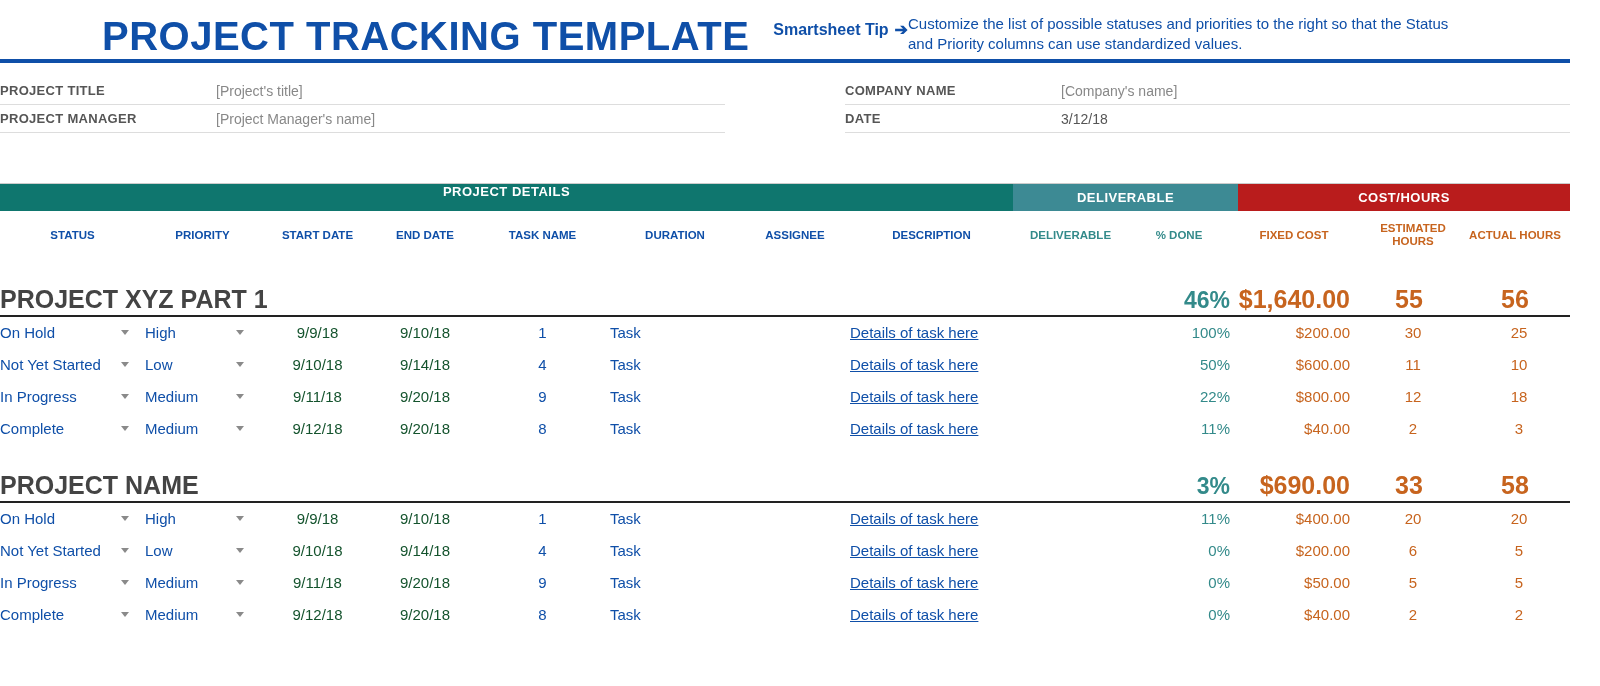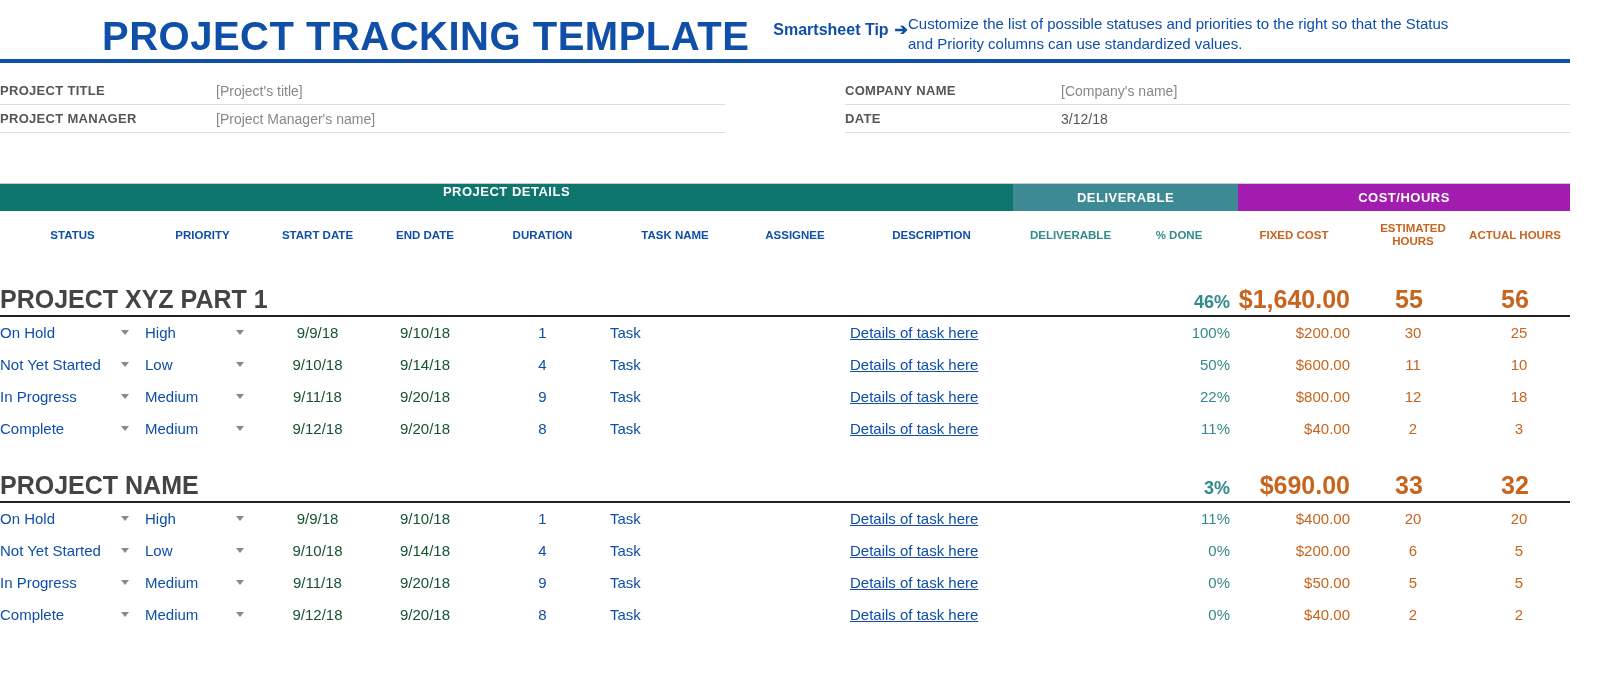--- a/index.html
+++ b/index.html
@@ -78,7 +78,7 @@
   }
   .groupbar .g1 { background: #0f766e; padding: 0 0; }
   .groupbar .g2 { background: #3d8a94; padding: 6px 0; }
-  .groupbar .g3 { background: #a21caf; padding: 6px 0; }
+  .groupbar .g3 { background: #b91c1c; padding: 6px 0; }
 
   .cols {
     display: grid;

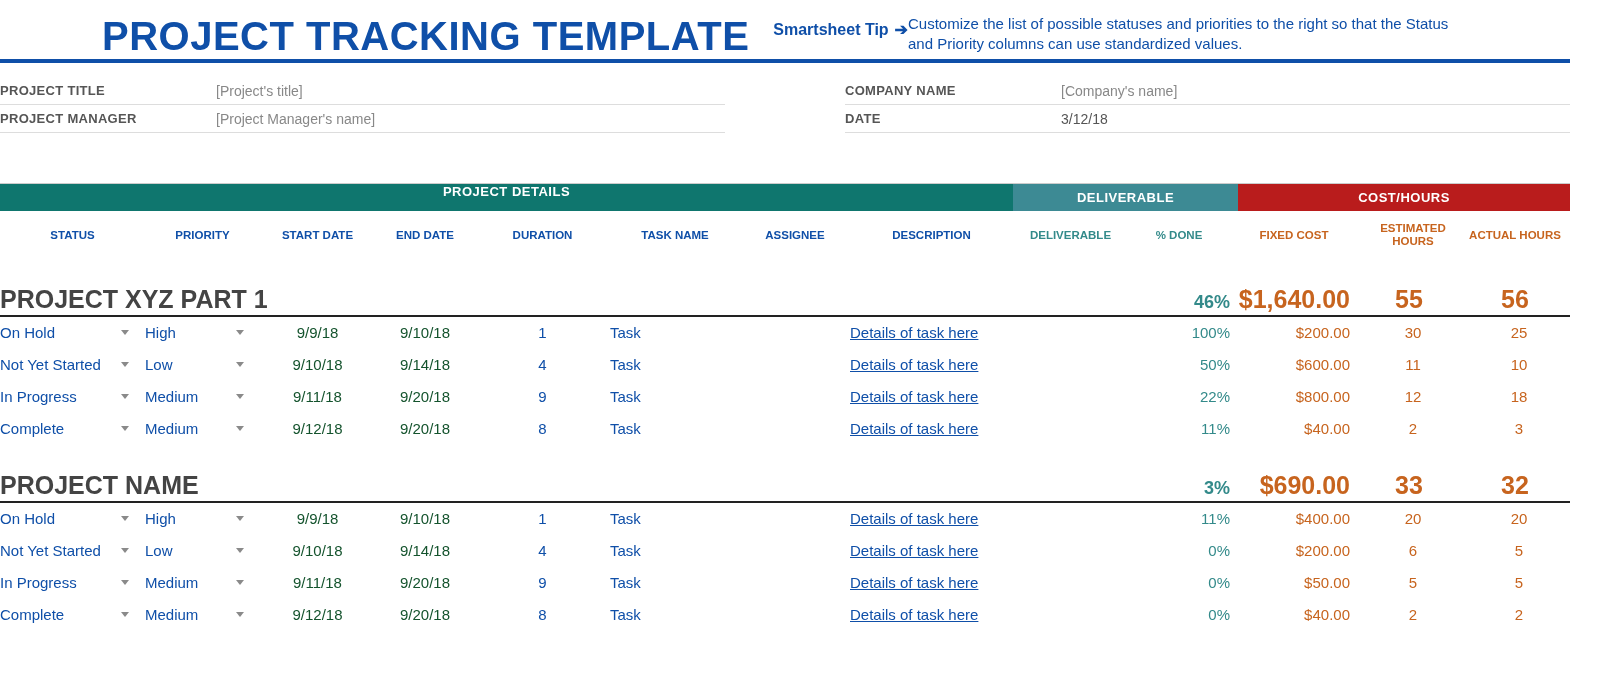--- a/index.html
+++ b/index.html
@@ -188,8 +188,8 @@
     <div class="colhead blue">PRIORITY</div>
     <div class="colhead blue">START DATE</div>
     <div class="colhead blue">END DATE</div>
+    <div class="colhead blue">TASK NAME</div>
     <div class="colhead blue">DURATION</div>
-    <div class="colhead blue">TASK NAME</div>
     <div class="colhead blue">ASSIGNEE</div>
     <div class="colhead blue">DESCRIPTION</div>
     <div class="colhead teal">DELIVERABLE</div>

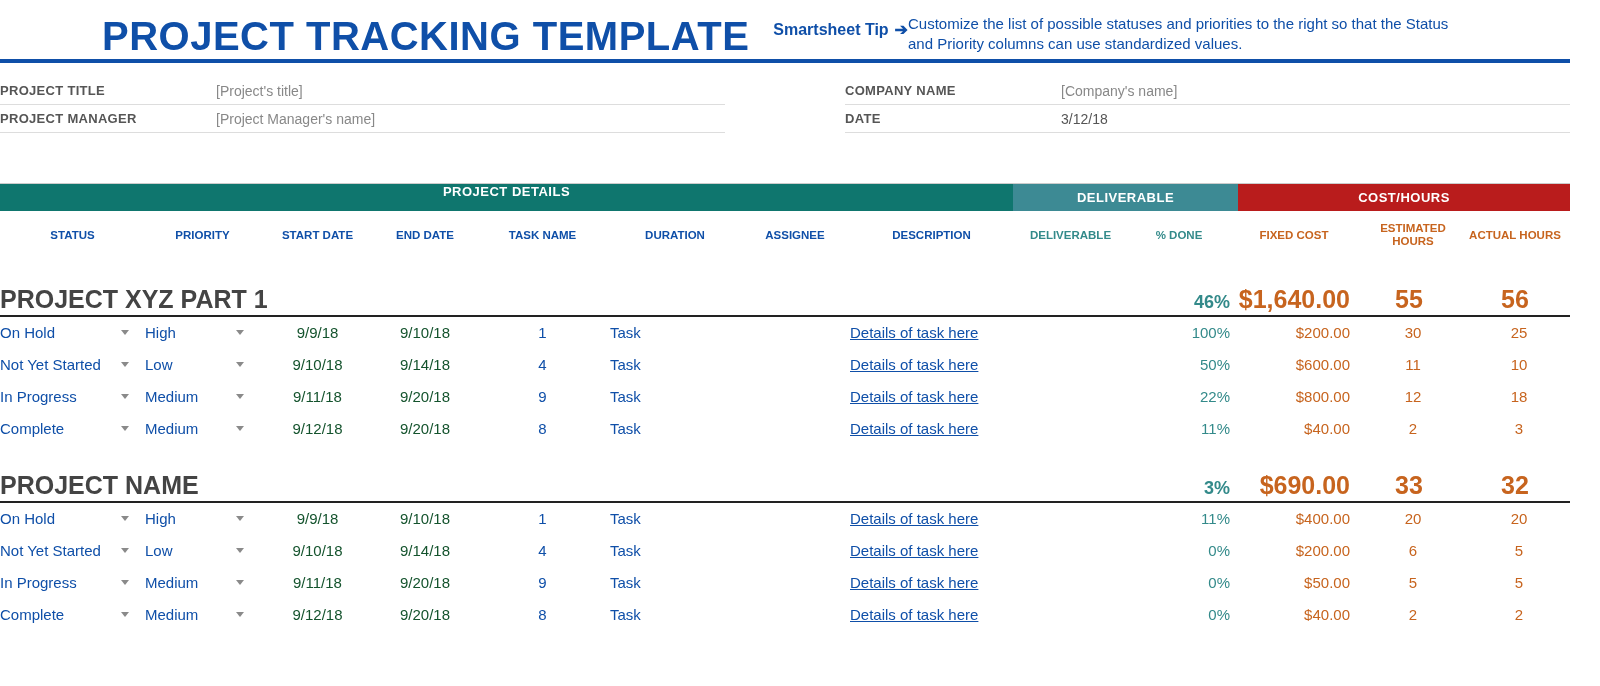--- a/index.html
+++ b/index.html
@@ -109,7 +109,7 @@
     font-weight: 800;
     color: #444;
   }
-  .big-teal   { font-size: 18px; font-weight: 800; color: #338a8a; text-align: right; padding-right: 8px; }
+  .big-teal   { font-size: 23px; font-weight: 800; color: #338a8a; text-align: right; padding-right: 8px; }
   .big-orange { font-size: 25px; font-weight: 800; color: #c7641e; text-align: right; padding-right: 8px; }
 
   .row {

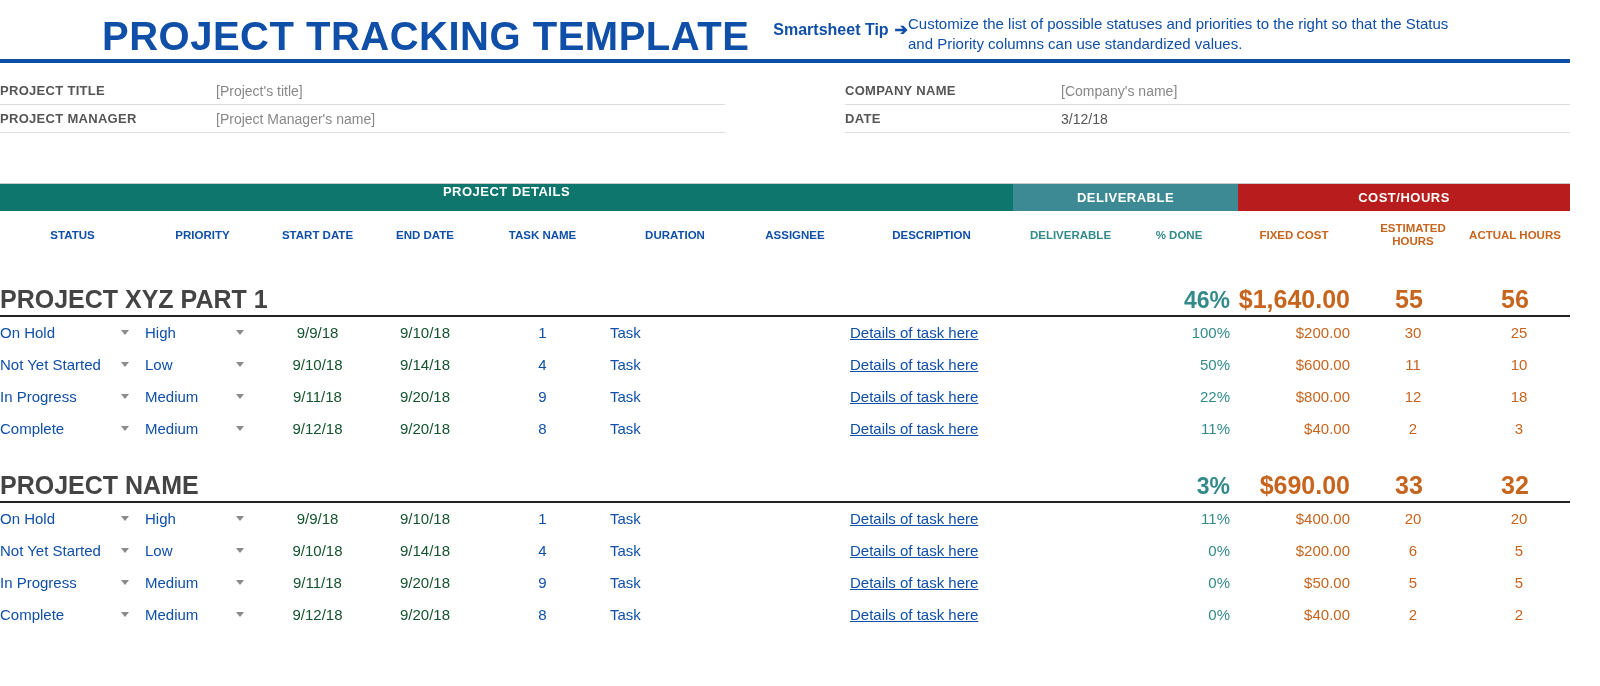--- a/index.html
+++ b/index.html
@@ -296,7 +296,7 @@
         <div class="big-teal">3%</div>
         <div class="big-orange">$690.00</div>
         <div class="big-orange" style="text-align:center">33</div>
-        <div class="big-orange" style="text-align:center">32</div>
+        <div class="big-orange" style="text-align:center">58</div>
       </div>
       <div class="cols row">
         <div class="cell-status">

